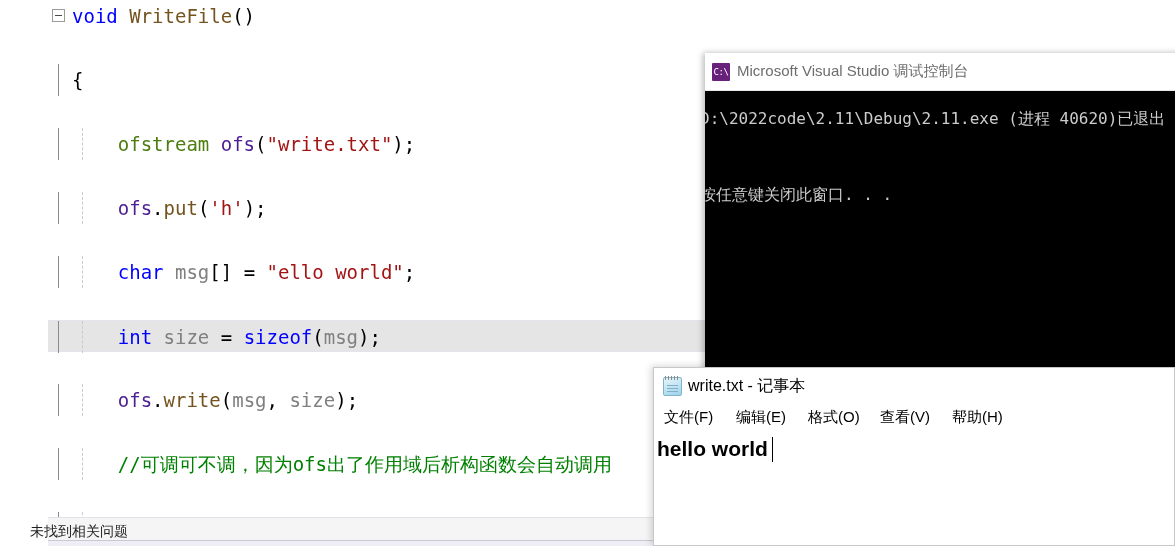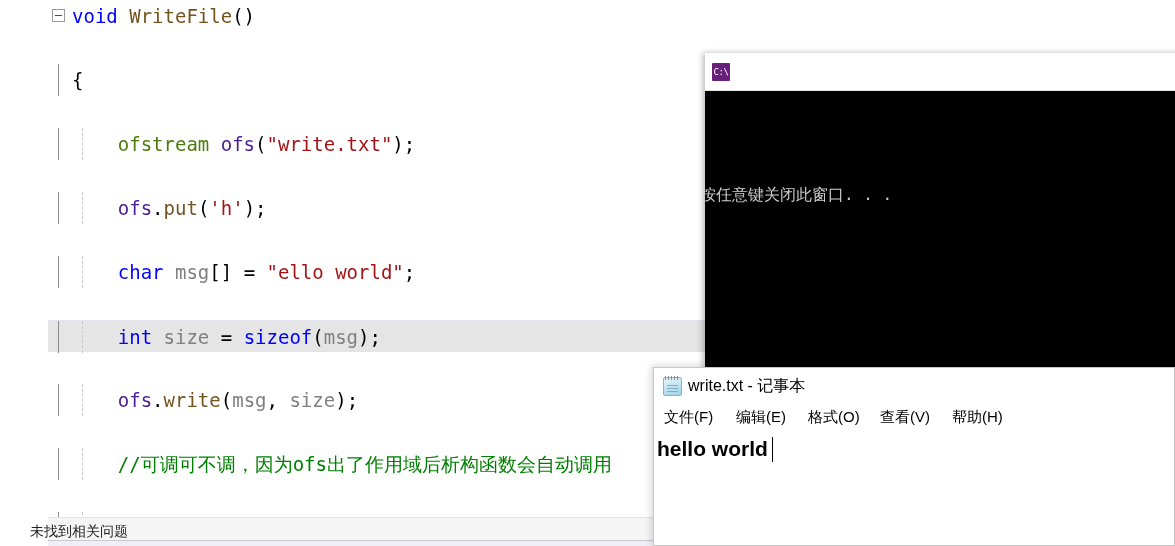--- a/index.html
+++ b/index.html
@@ -298,6 +298,7 @@
   <div id="console-window">
     <div id="console-titlebar">
       <div id="console-icon">C:\</div>
+      <div id="console-title">Microsoft Visual Studio 调试控制台</div>
     </div>
     <div id="console-body">
         <div class="console-line" style="top: 60px; margin-top: 32px;">按任意键关闭此窗口. . .</div>

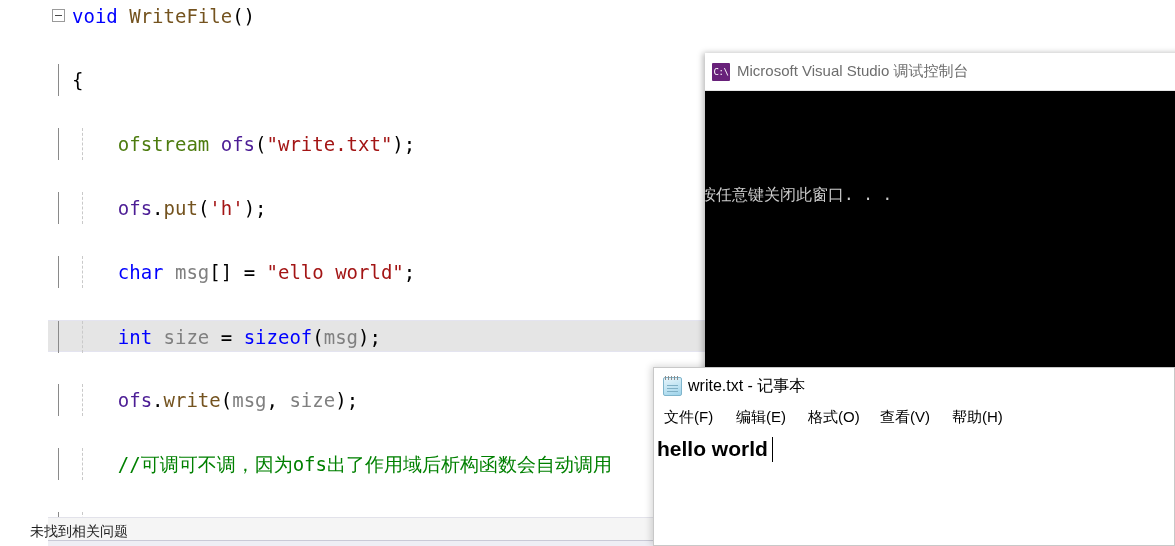--- a/index.html
+++ b/index.html
@@ -301,6 +301,7 @@
       <div id="console-title">Microsoft Visual Studio 调试控制台</div>
     </div>
     <div id="console-body">
+        <div class="console-line" style="top: 16px;">D:\2022code\2.11\Debug\2.11.exe (进程 40620)已退出</div>
         <div class="console-line" style="top: 60px; margin-top: 32px;">按任意键关闭此窗口. . .</div>
       </div>
   </div>

